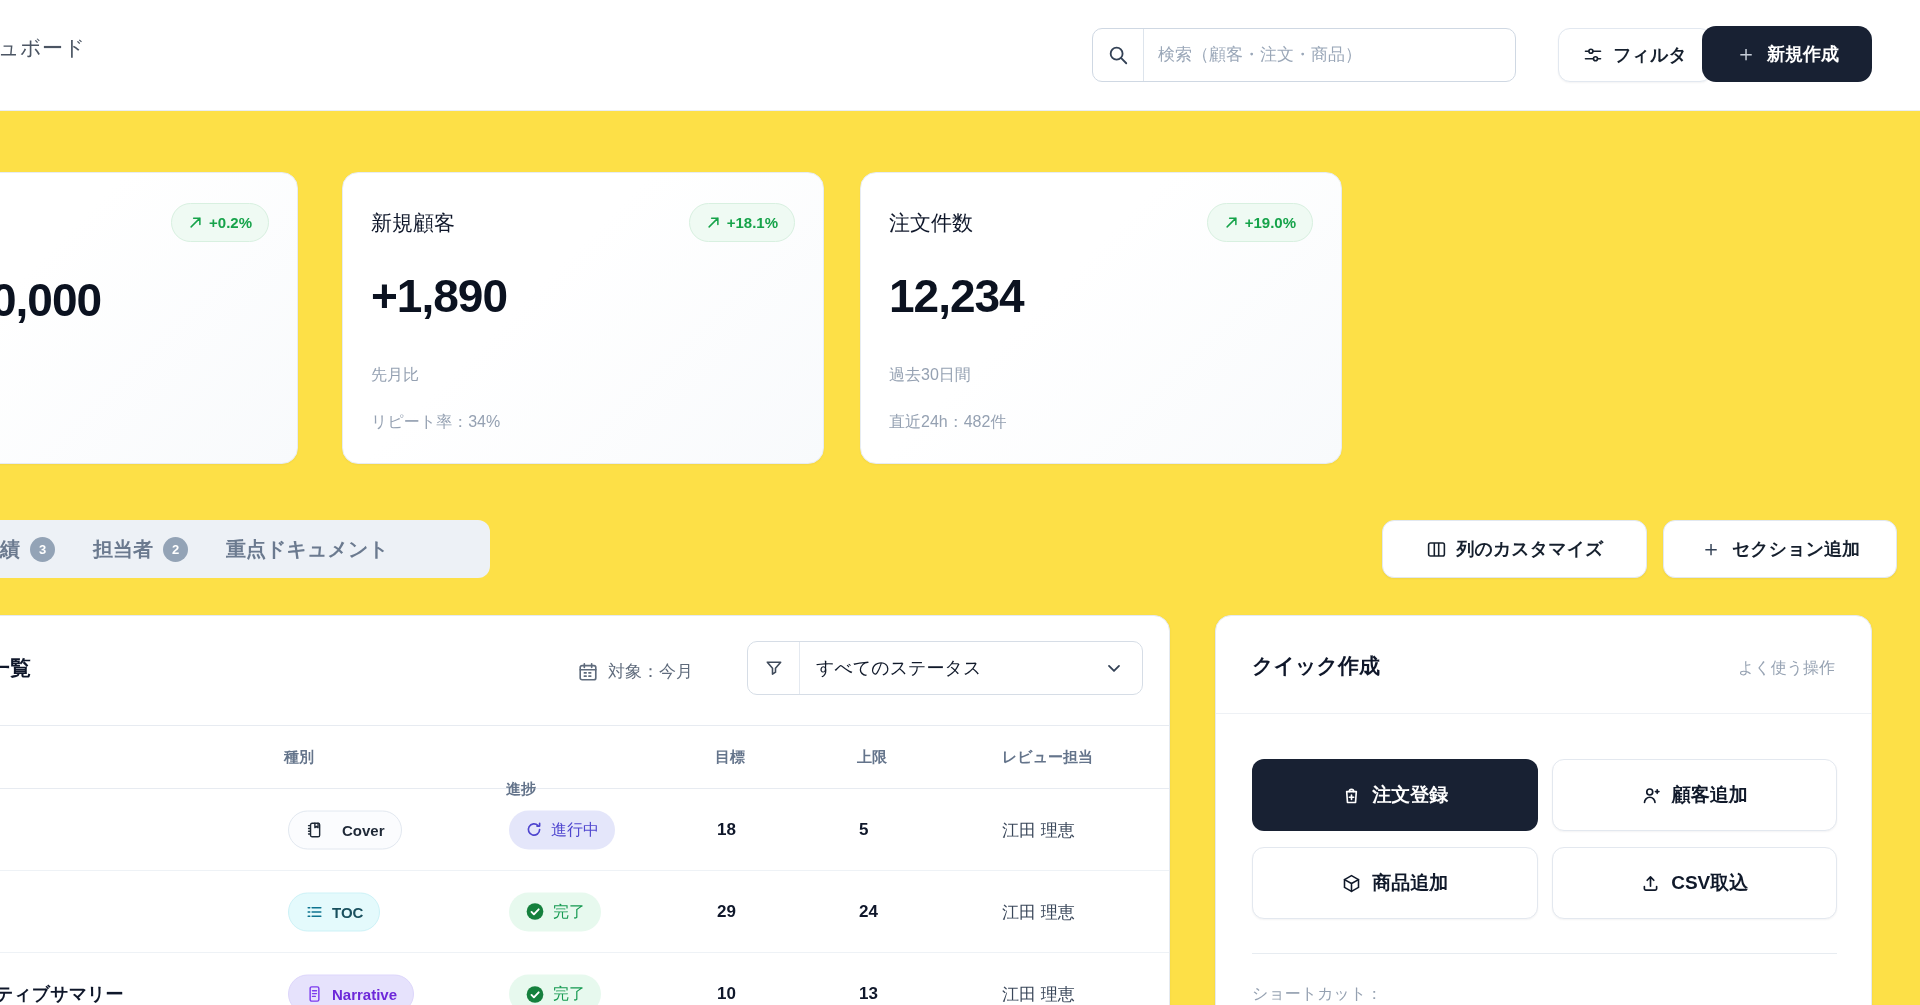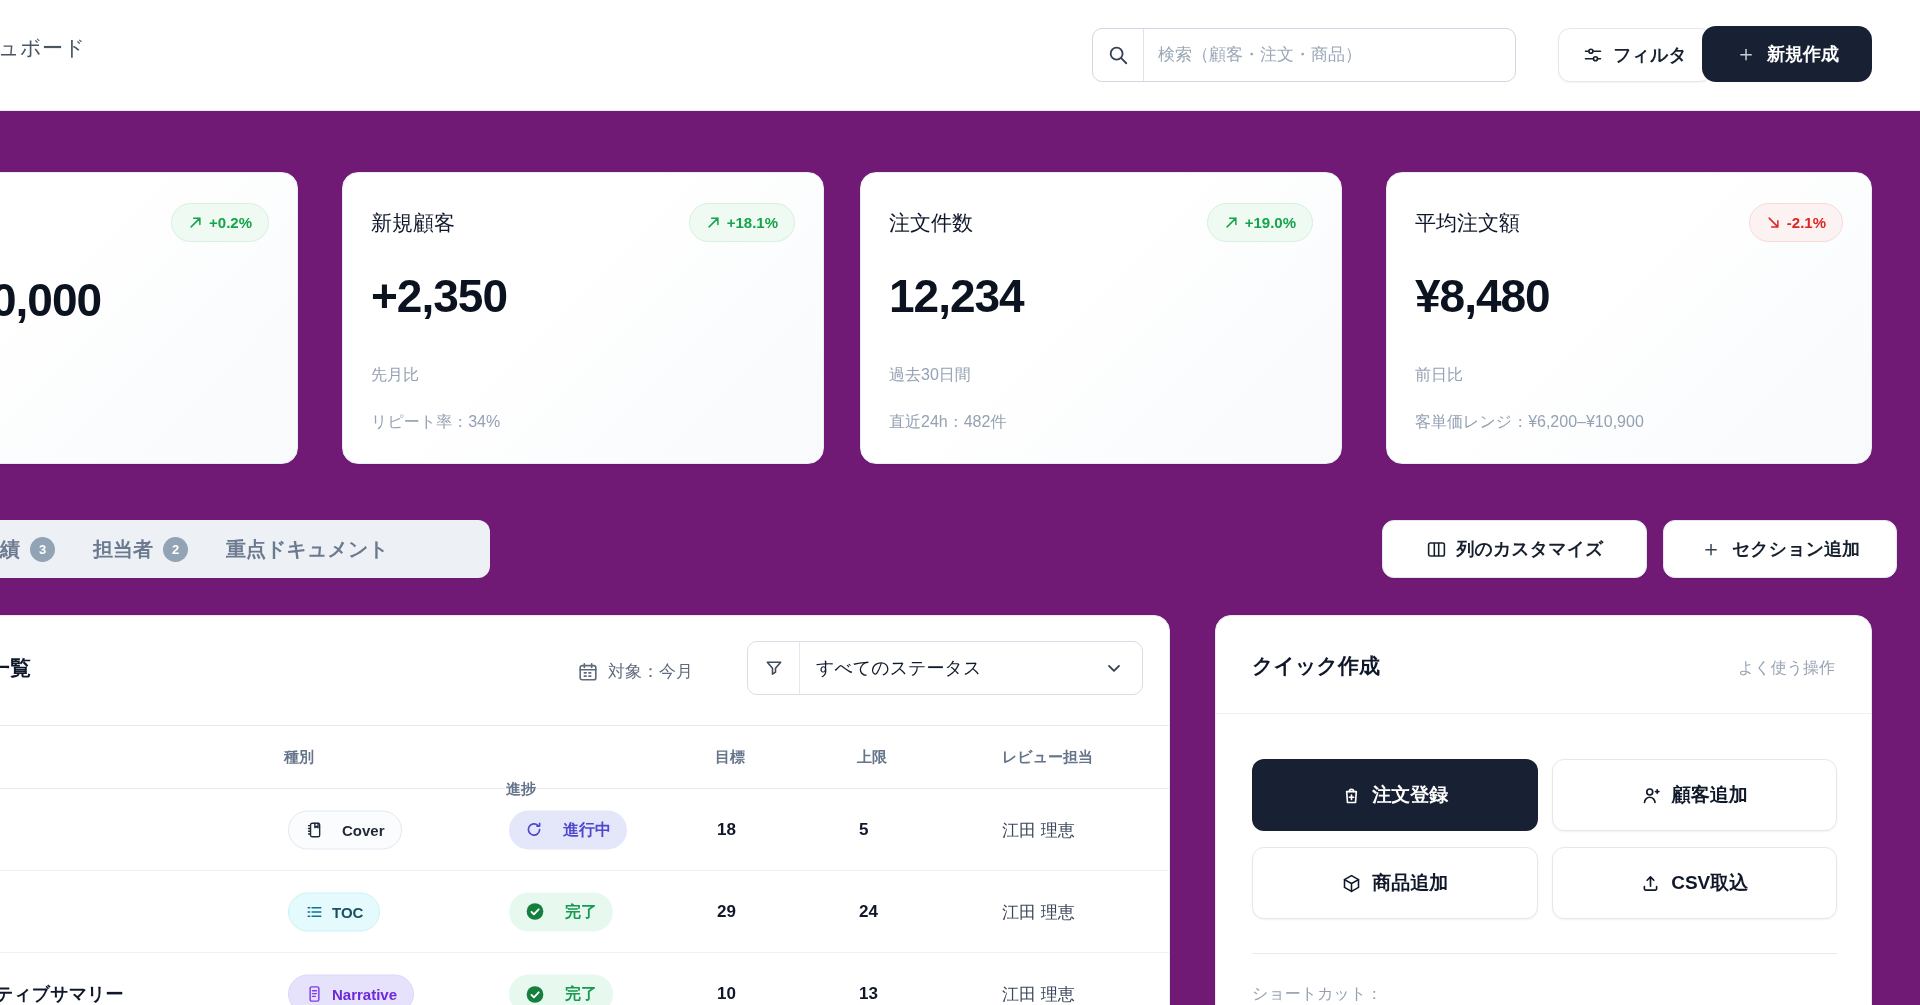--- a/index.html
+++ b/index.html
@@ -5,7 +5,7 @@
   * { box-sizing: border-box; margin: 0; padding: 0; }
   html,body { width:1920px; height:1005px; }
   body { font-family:"Liberation Sans","DejaVu Sans",sans-serif; background:#fdfdfe; }
-  .screen { position:relative; width:1920px; height:1005px; overflow:hidden; background:#701a75; color:#0f172a; }
+  .screen { position:relative; width:1920px; height:1005px; overflow:hidden; background:#fde047; color:#0f172a; }
 
   
   .topbar { position:absolute; left:0; top:0; width:1920px; height:111px; background:#fff; border-bottom:1px solid #e9edf2; }

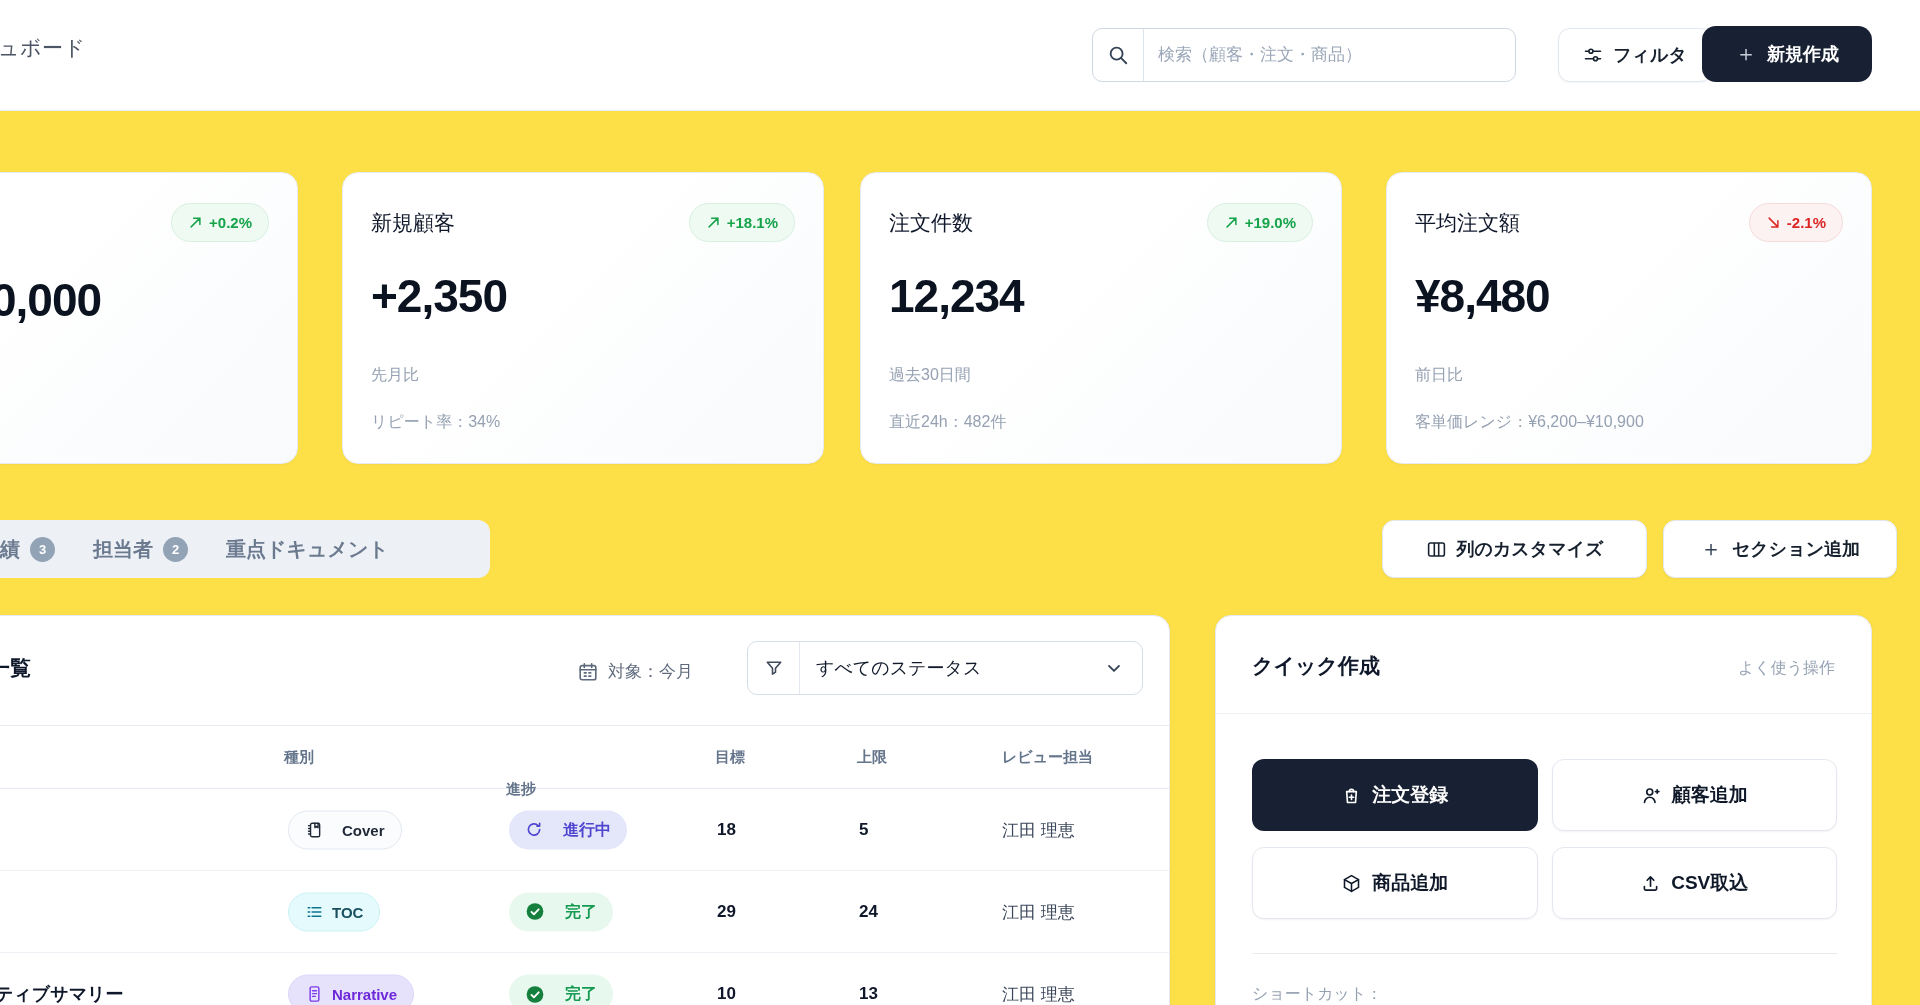--- a/index.html
+++ b/index.html
@@ -169,18 +169,6 @@
     <div class="kpi-sub2">直近24h：482件</div>
   </div>
 
-  <div class="kpi" style="left:1386px; width:486px;">
-    <div class="kpi-title">平均注文額</div>
-    <div class="kpi-pill pill-red">
-      <svg width="15" height="15" viewBox="0 0 24 24" fill="none" stroke="#dc2626" stroke-width="2.4" stroke-linecap="round" stroke-linejoin="round">
-        <path d="M5 5l14 14M19 9v10H9"></path>
-      </svg>
-      <span>-2.1%</span>
-    </div>
-    <div class="kpi-value">¥8,480</div>
-    <div class="kpi-sub1">前日比</div>
-    <div class="kpi-sub2">客単価レンジ：¥6,200–¥10,900</div>
-  </div>
 
   <div class="tabbar">
     <div class="tab">

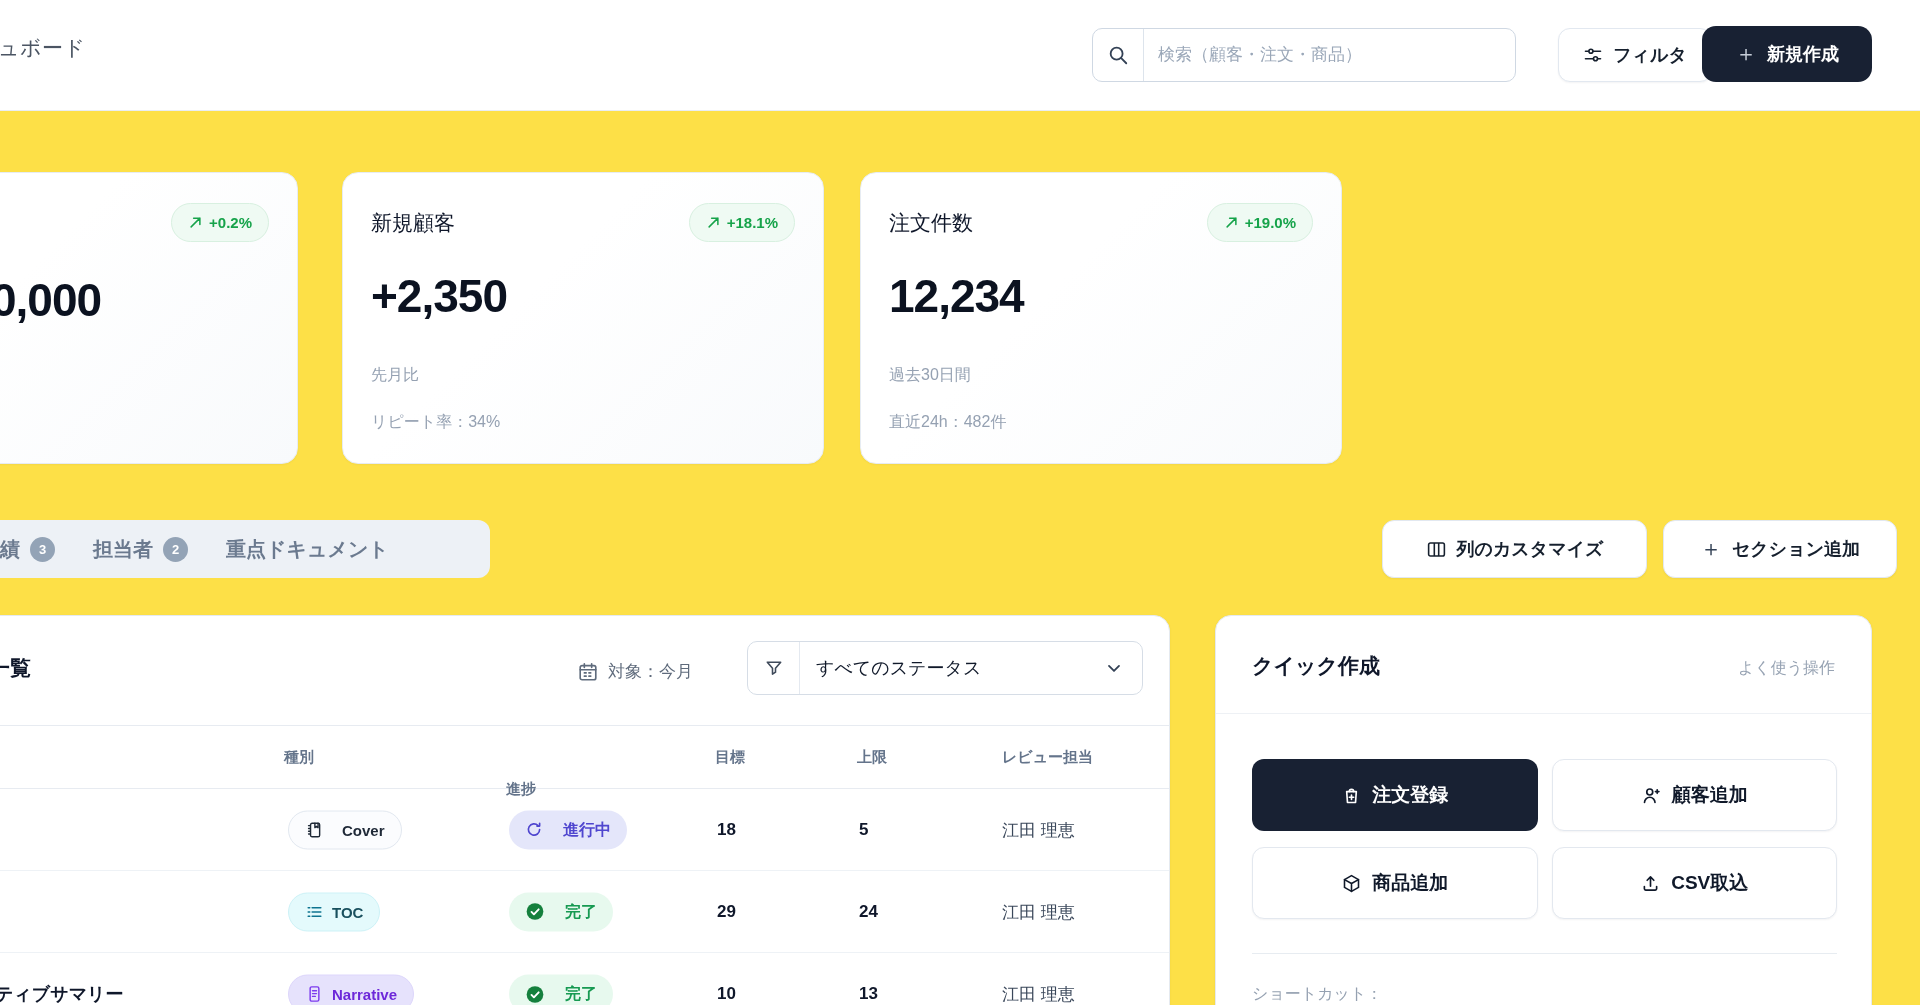--- a/index.html
+++ b/index.html
@@ -151,7 +151,7 @@
       </svg>
       <span>+18.1%</span>
     </div>
-    <div class="kpi-value">+2,350</div>
+    <div class="kpi-value">+1,890</div>
     <div class="kpi-sub1">先月比</div>
     <div class="kpi-sub2">リピート率：34%</div>
   </div>

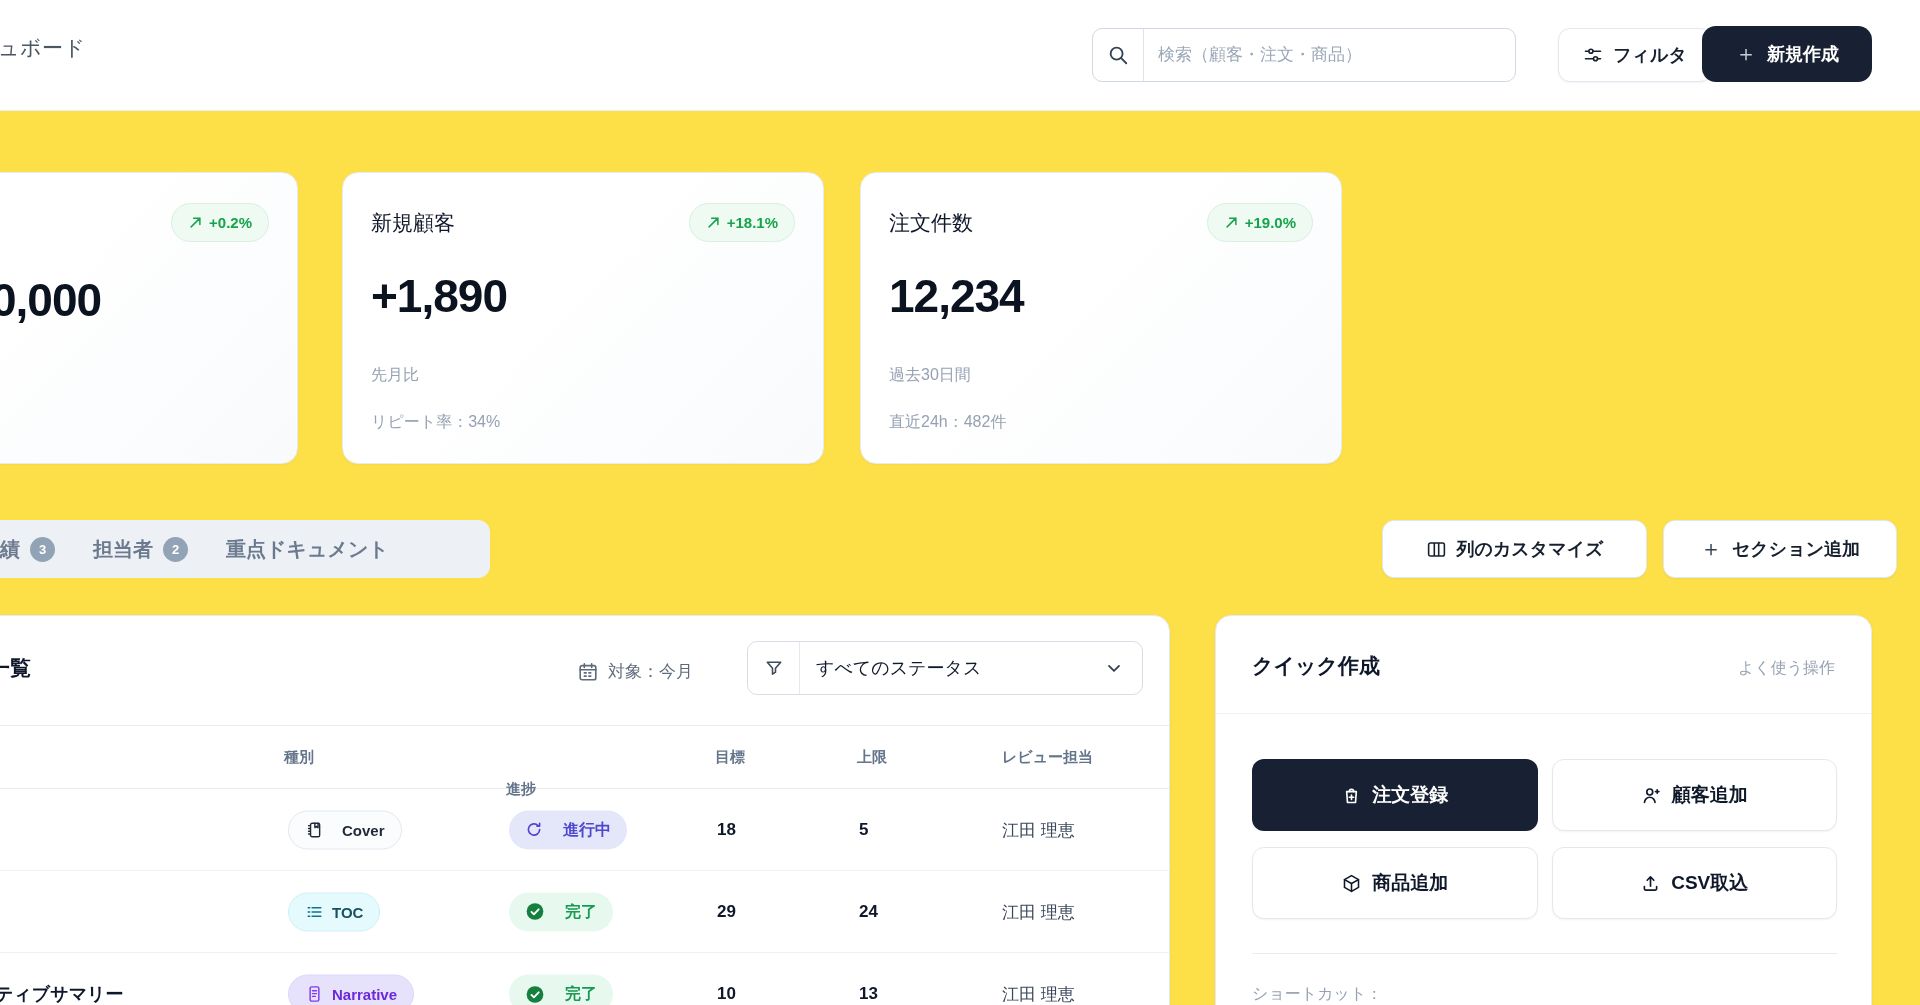--- a/index.html
+++ b/index.html
@@ -77,8 +77,8 @@
   .type-cover { background:#fbfcfe; border:1px solid #e2e8f0; color:#1f2937;gap:18px; }
   .type-toc { background:#e4fafc; border:1px solid #cdf2f7; color:#19505e; }
   .type-narr { background:#e6e2fc; border:1px solid #ddd6fb; color:#6d28d9; }
-  .statuspill { display:flex; align-items:center; gap:20px; border-radius:999px; padding:9px 16px;
-                font-size:16px; font-weight:700; }
+  .statuspill { display:flex; align-items:center; gap:8px; border-radius:999px; padding:9px 16px;
+                font-size:16px; font-weight:400; }
   .st-progress { background:#e4e6fa; color:#4f46cf; }
   .st-done { background:#e7f9ee; color:#179a52; }
 

